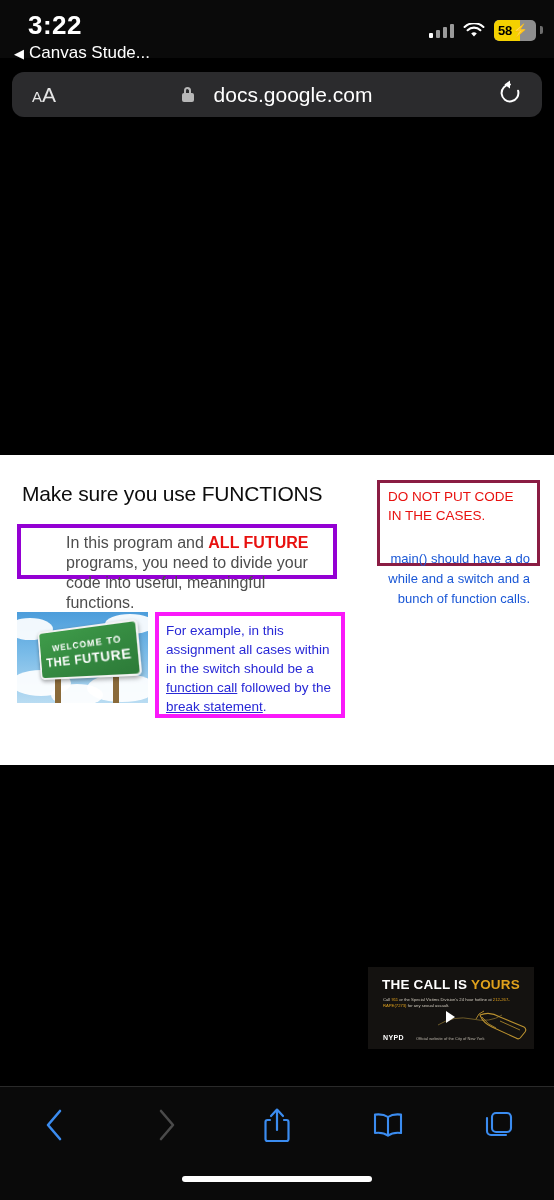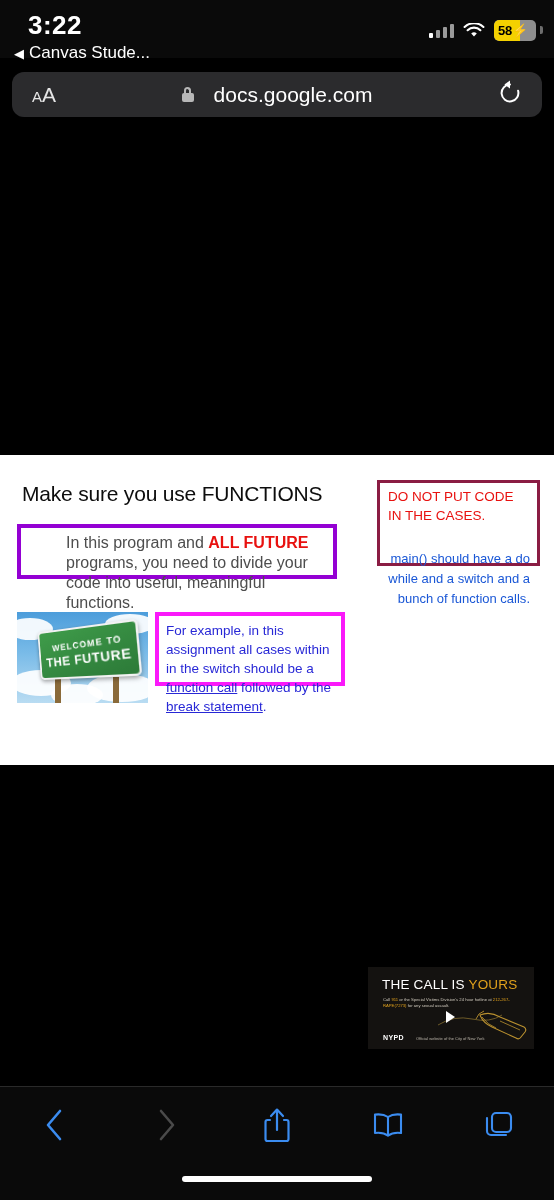--- a/index.html
+++ b/index.html
@@ -108,7 +108,7 @@
 
   
   .box-magenta {
-    position: absolute; left: 155px; top: 157px; width: 190px; height: 74px;
+    position: absolute; left: 155px; top: 157px; width: 190px; height: 106px;
     border: 4px solid #fa19fa; background: #fff;
     padding: 5px 6px 0 7px;
   }

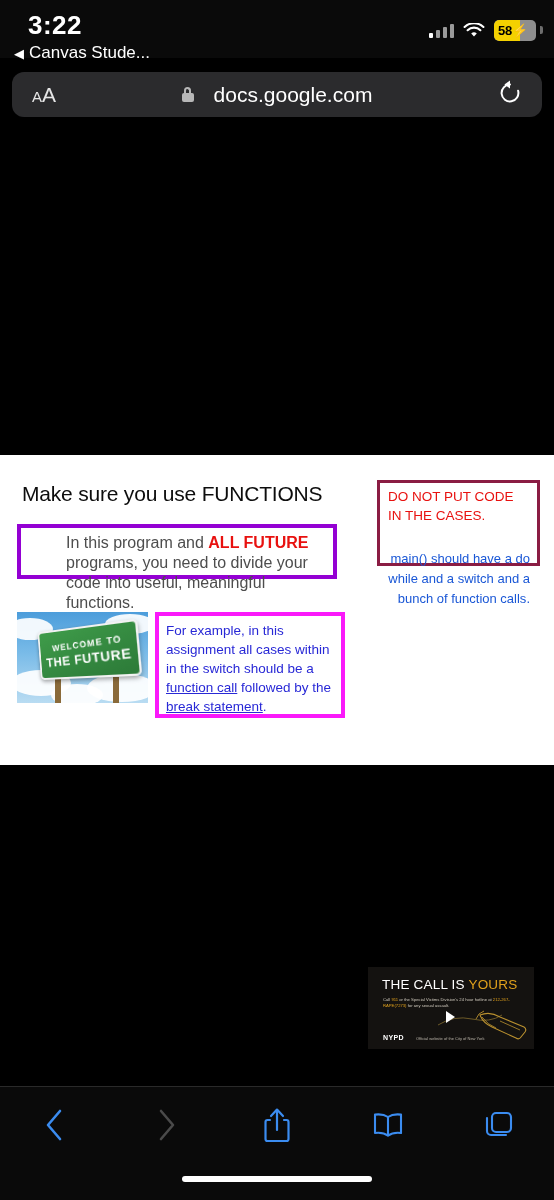--- a/index.html
+++ b/index.html
@@ -156,7 +156,7 @@
   }
   .nypd-head {
     position: absolute; left: 14px; top: 10px;
-    font-size: 13.5px; font-weight: normal; color: #fff; letter-spacing: 0.2px;
+    font-size: 13.5px; font-weight: bold; color: #fff; letter-spacing: 0.2px;
     font-family: "Liberation Sans", sans-serif;
   }
   .nypd-head em { color: #e0a11c; font-style: normal; }

